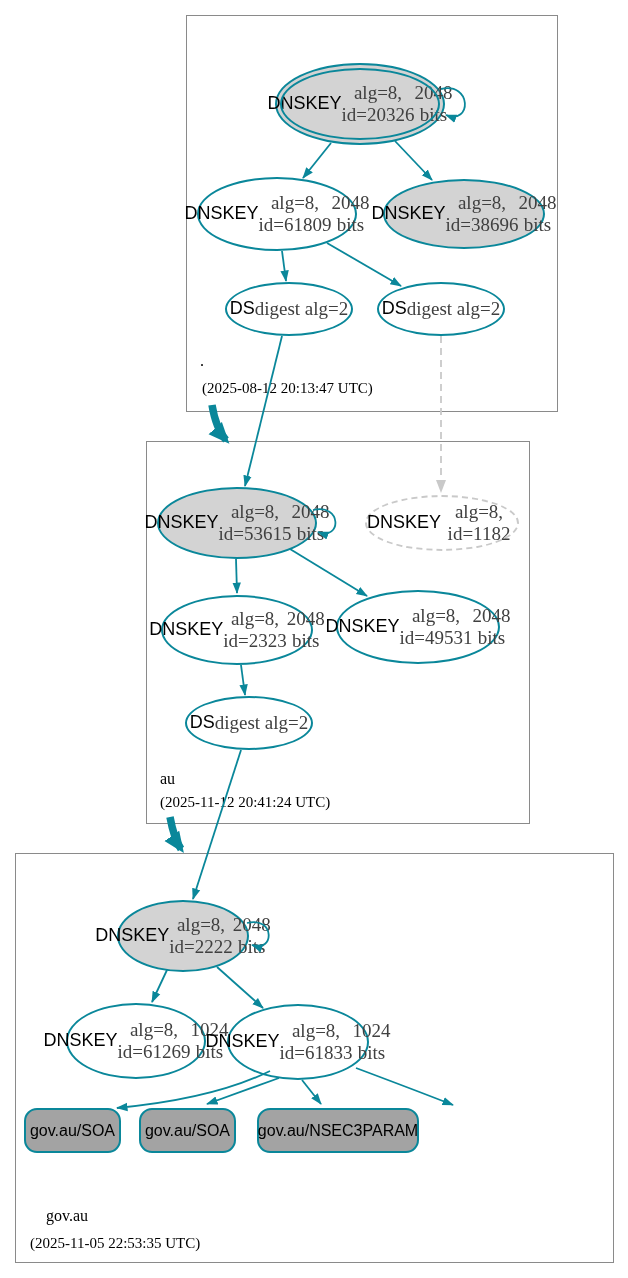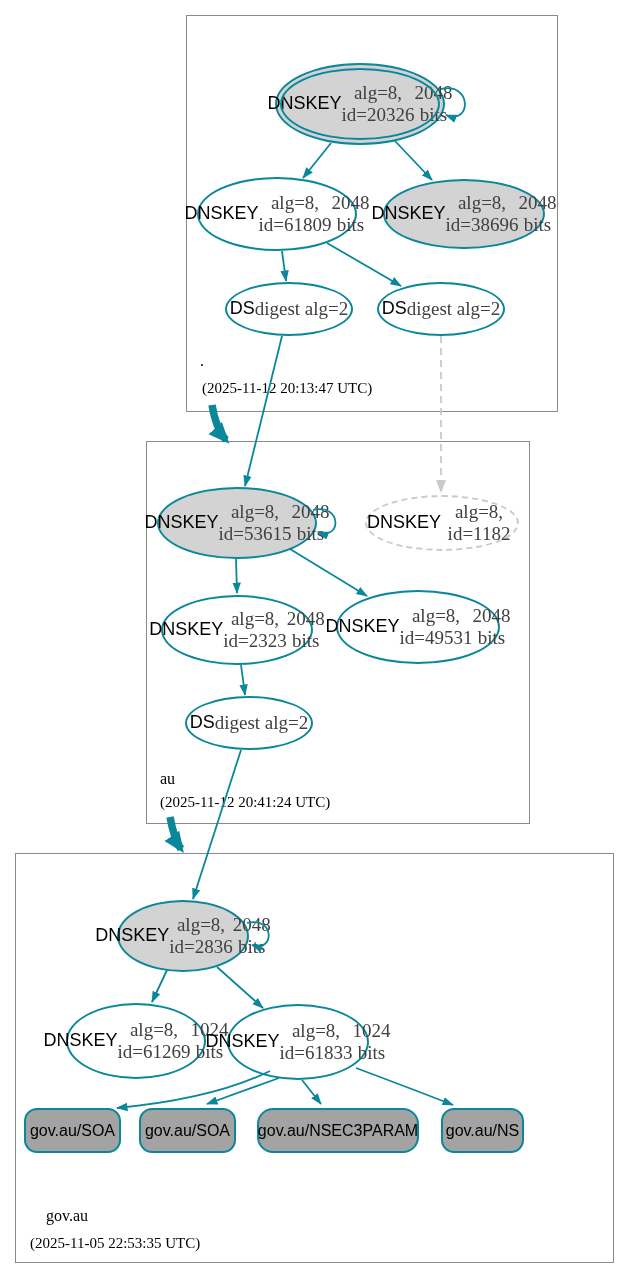--- a/index.html
+++ b/index.html
@@ -54,7 +54,7 @@
   <div class="zone-box" style="left:15px;top:853px;width:597px;height:408px;"></div>
 
   <div class="zone-label" style="left:200px;top:352px;">.</div>
-  <div class="zone-ts" style="left:202px;top:380px;">(2025-11-12 20:13:47 UTC)</div>
+  <div class="zone-ts" style="left:202px;top:380px;">(2025-08-12 20:13:47 UTC)</div>
 
   <div class="zone-label" style="left:160px;top:770px;">au</div>
   <div class="zone-ts" style="left:160px;top:794px;">(2025-11-12 20:41:24 UTC)</div>

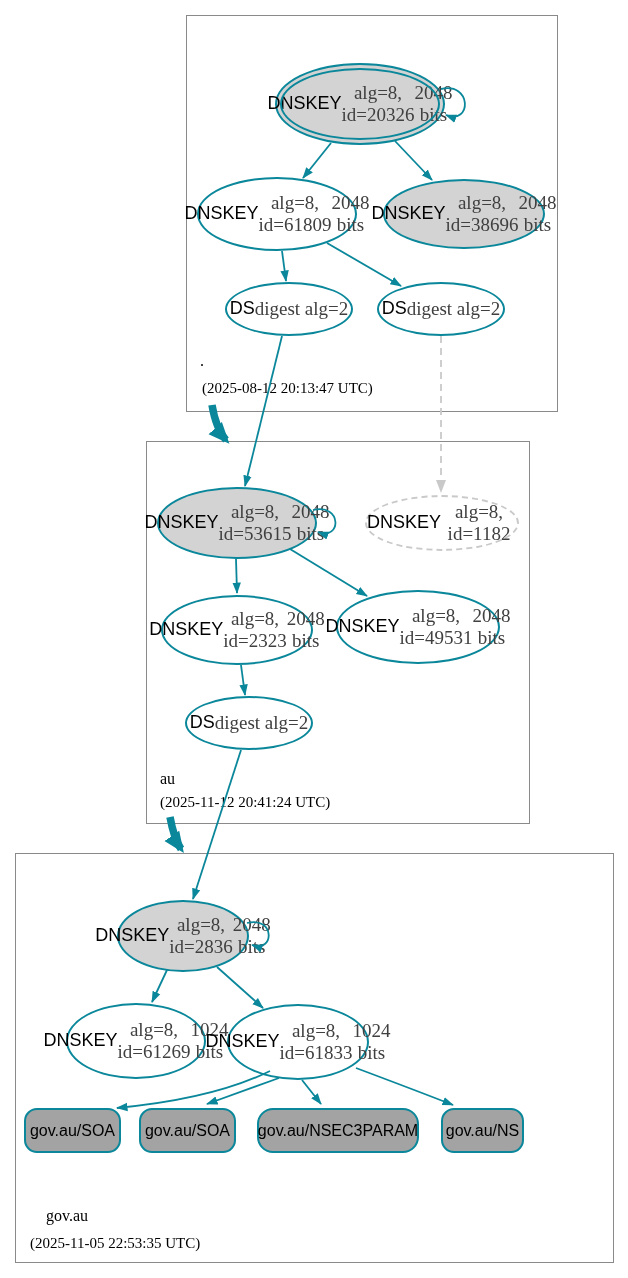--- a/index.html
+++ b/index.html
@@ -121,7 +121,7 @@
 
   <div class="node ellipse gray" style="left:117px;top:900px;width:132px;height:72px;">
     <div class="n-title">DNSKEY</div>
-    <div class="n-detail">alg=8, id=2836</div>
+    <div class="n-detail">alg=8, id=2222</div>
     <div class="n-detail">2048 bits</div>
   </div>
 

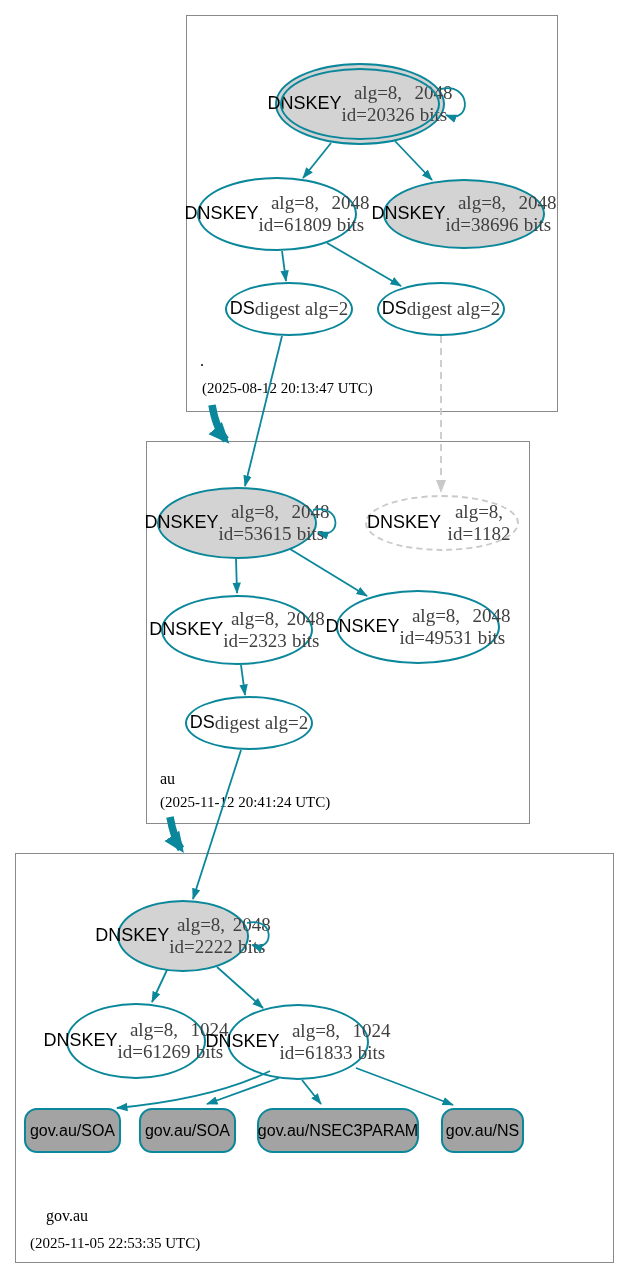--- a/index.html
+++ b/index.html
@@ -143,7 +143,7 @@
   <div class="rrset" style="left:139px;top:1108px;width:97px;height:45px;">
     <span>gov.au/SOA</span>
   </div>
-  <div class="rrset" style="left:257px;top:1108px;width:162px;height:45px;border-radius:16px;">
+  <div class="rrset" style="left:257px;top:1108px;width:162px;height:45px;">
     <span>gov.au/NSEC3PARAM</span>
   </div>
   <div class="rrset" style="left:441px;top:1108px;width:83px;height:45px;">

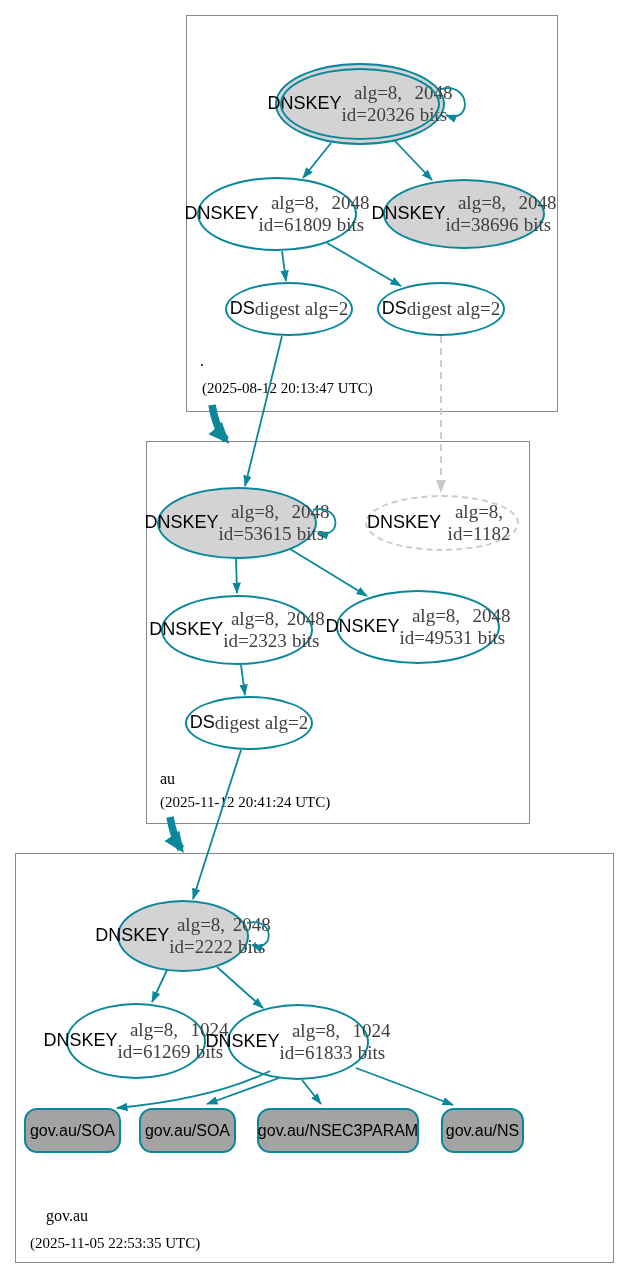--- a/index.html
+++ b/index.html
@@ -146,9 +146,6 @@
   <div class="rrset" style="left:257px;top:1108px;width:162px;height:45px;">
     <span>gov.au/NSEC3PARAM</span>
   </div>
-  <div class="rrset" style="left:441px;top:1108px;width:83px;height:45px;">
-    <span>gov.au/NS</span>
-  </div>
 
   <svg id="edges" width="628" height="1278" viewBox="0 0 628 1278">
     <defs>

